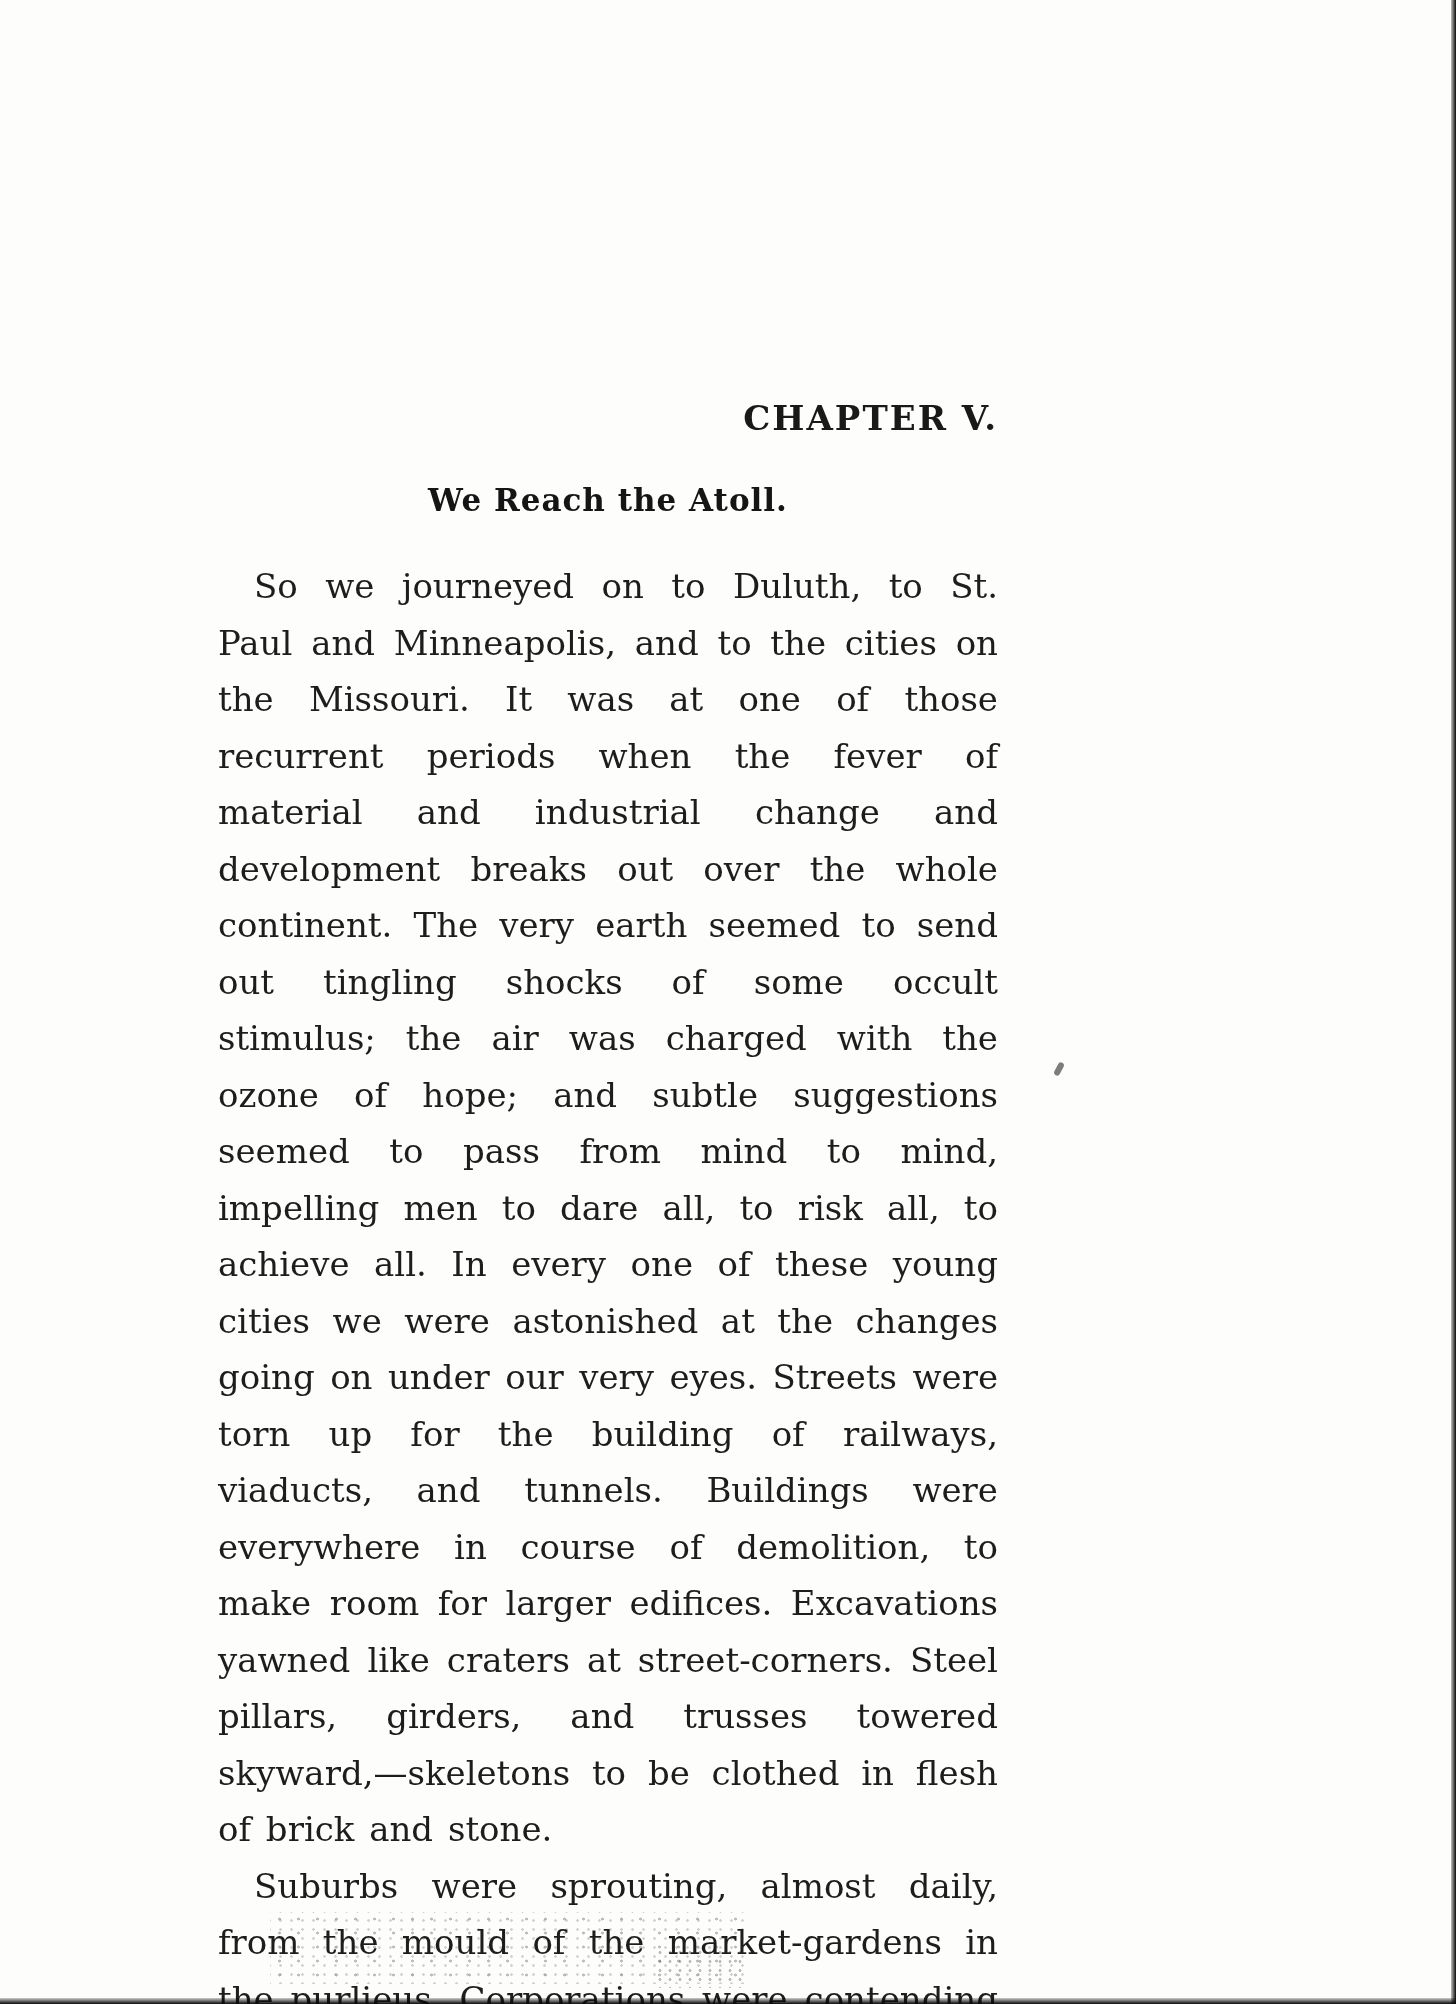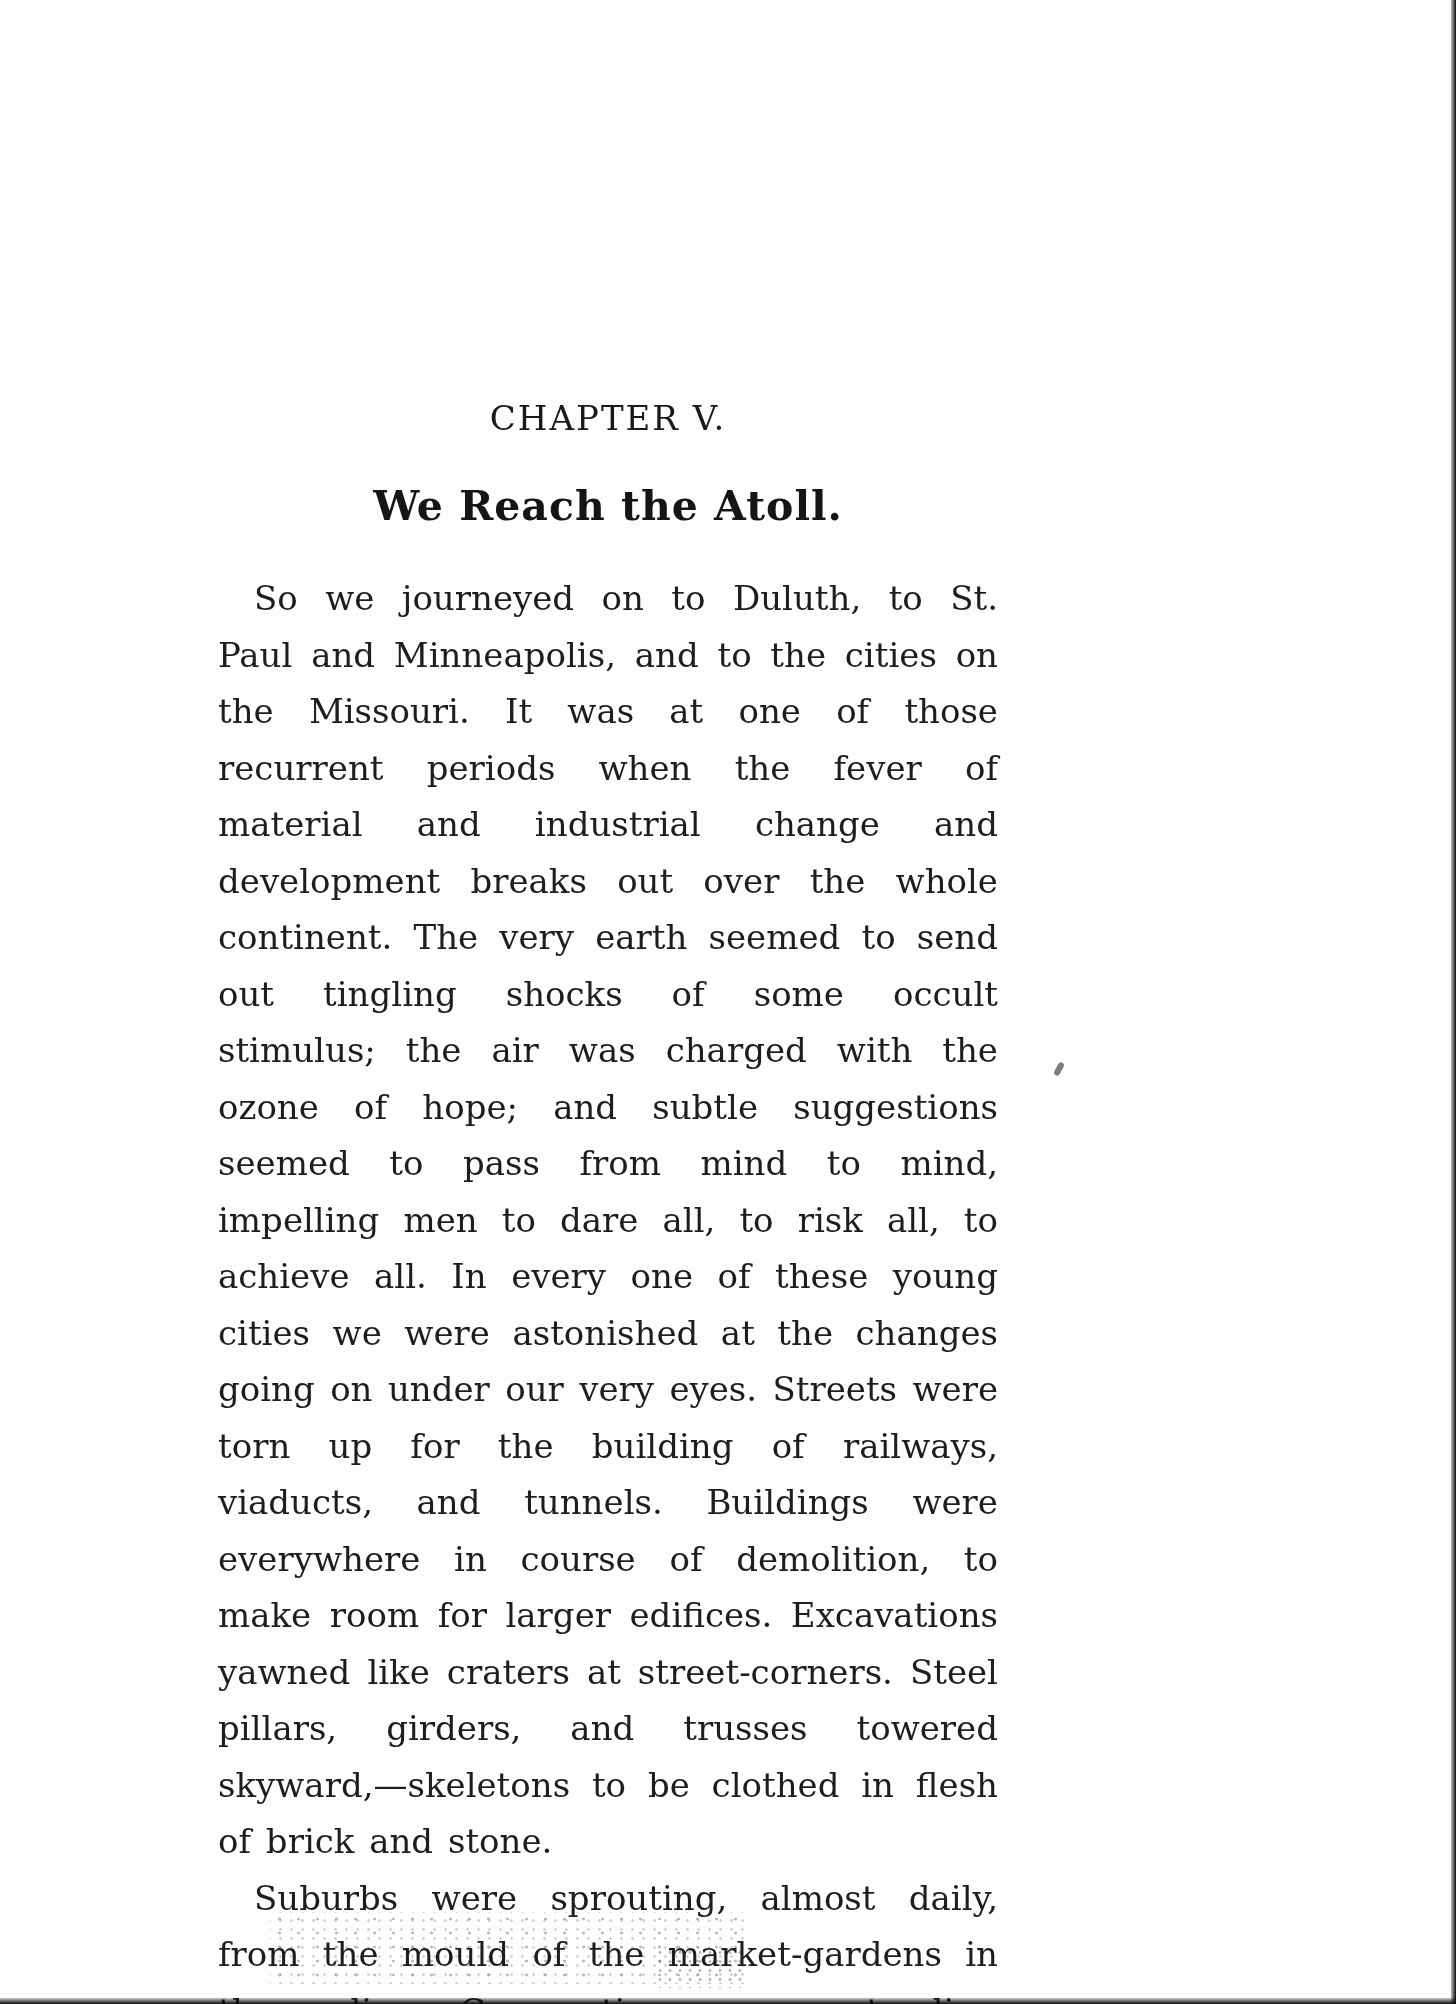--- a/index.html
+++ b/index.html
@@ -25,9 +25,9 @@
   }
   .chapter-heading {
     font-size: 34px;
-    font-weight: 400;
+    font-weight: 700;
     letter-spacing: 2px;
-    text-align: center;
+    text-align: right;
     margin: 0 0 44px 0;
     color: #191919;
   }

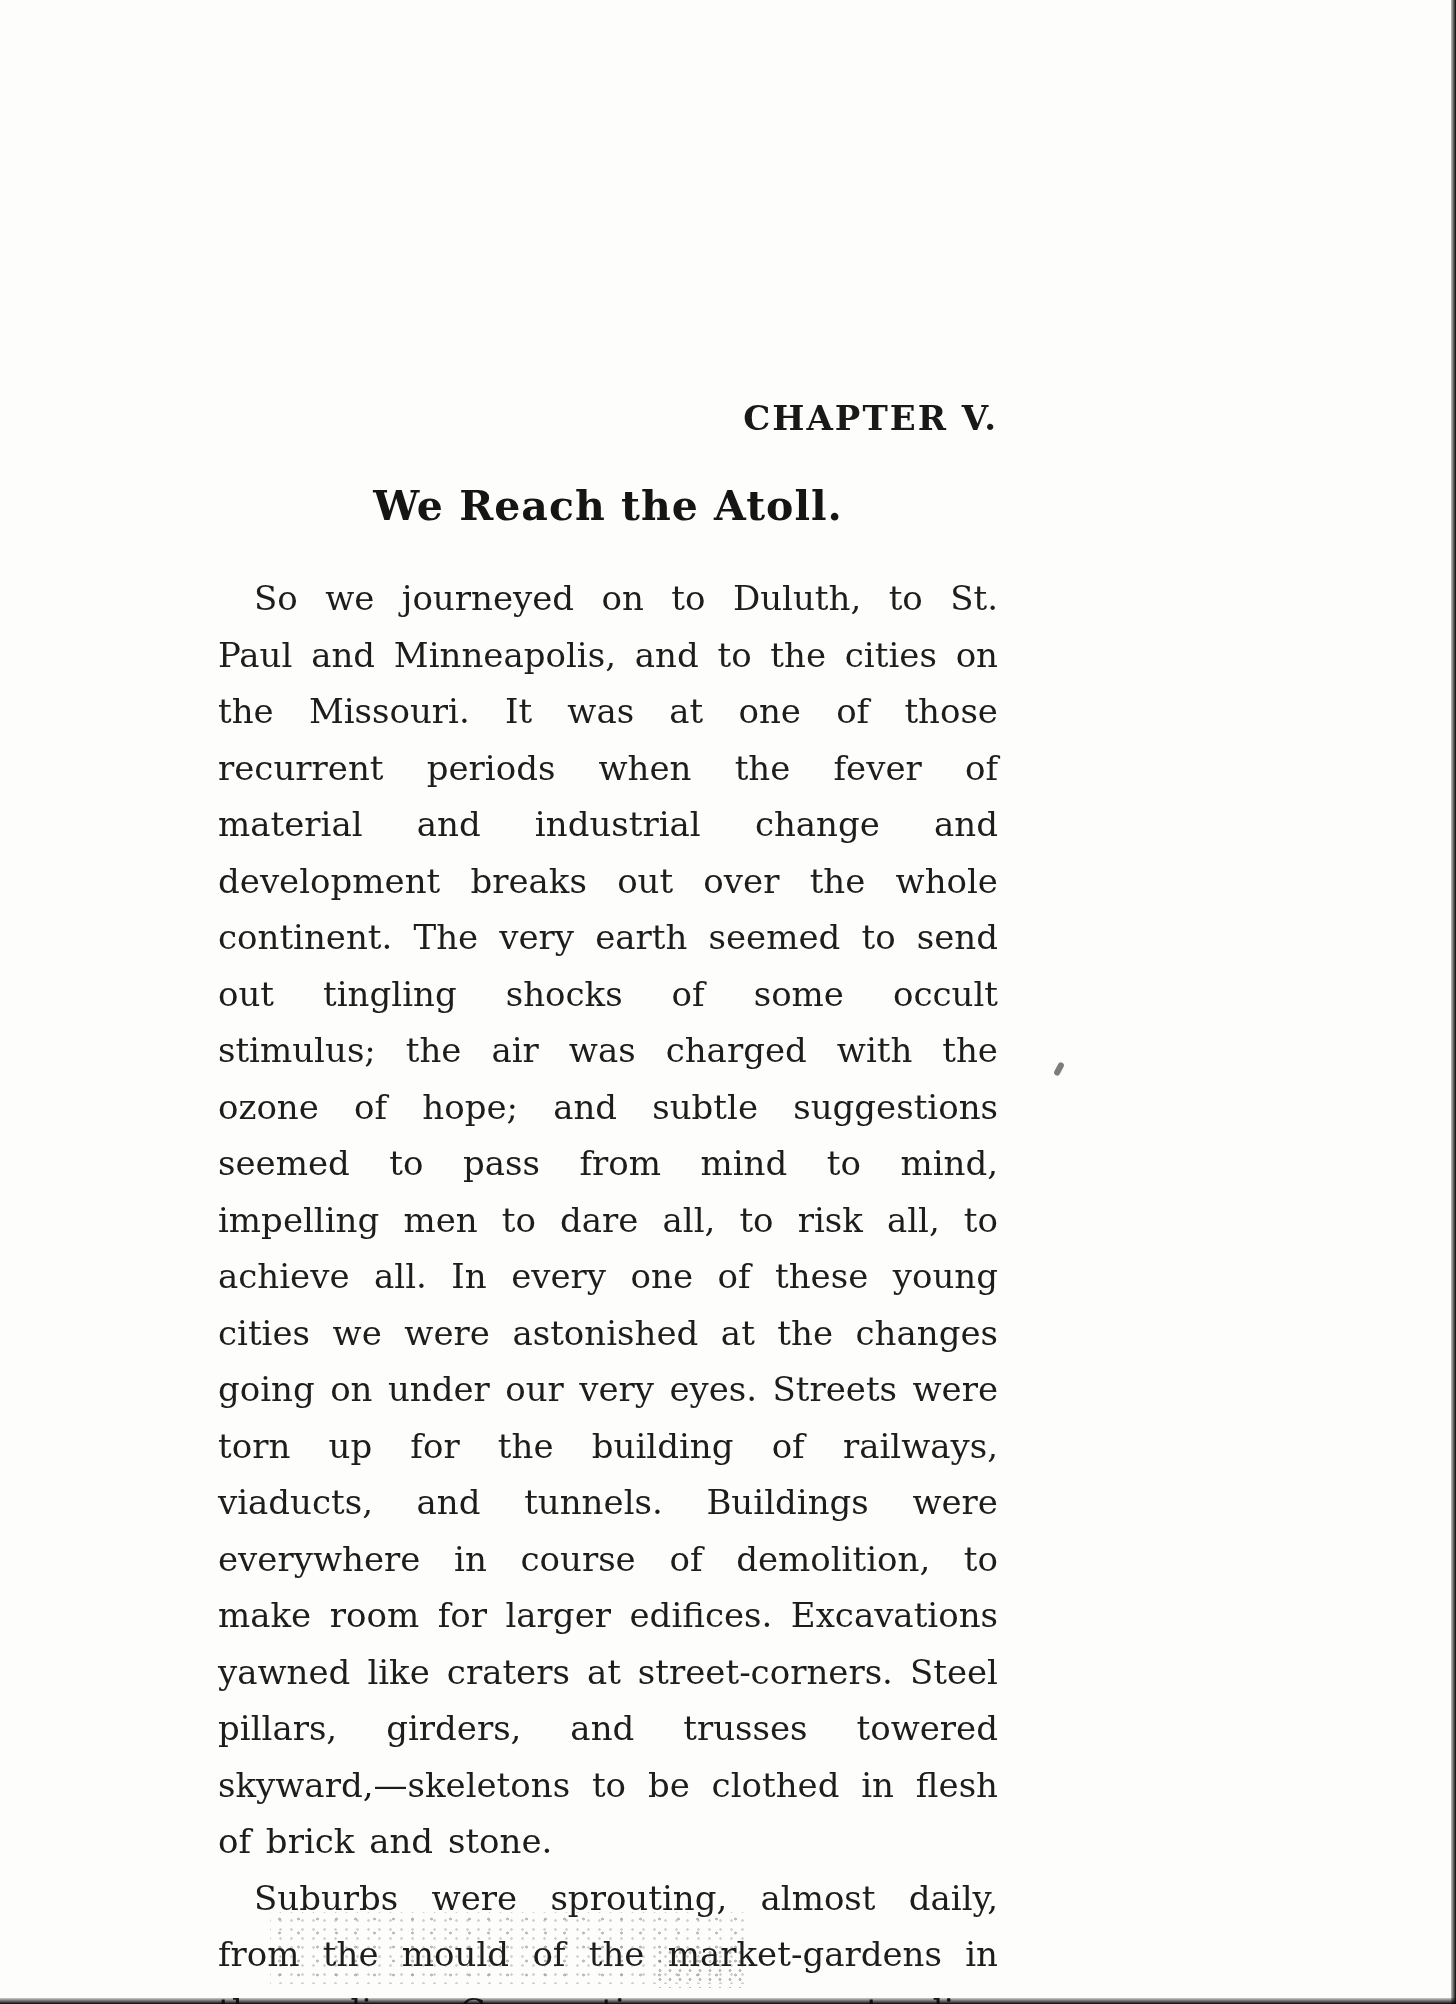--- a/index.html
+++ b/index.html
@@ -32,7 +32,7 @@
     color: #191919;
   }
   .section-title {
-    font-size: 41px;
+    font-size: 31px;
     font-weight: 700;
     text-align: center;
     margin: 12px 0 40px 0;

